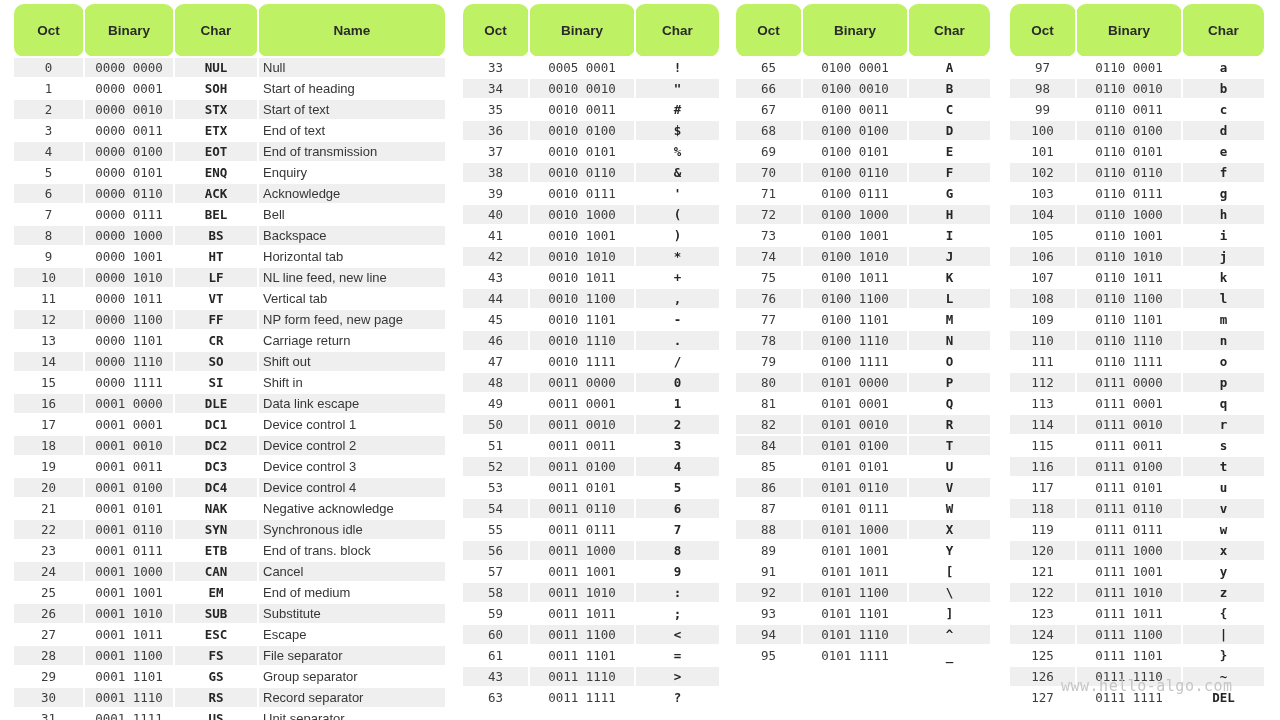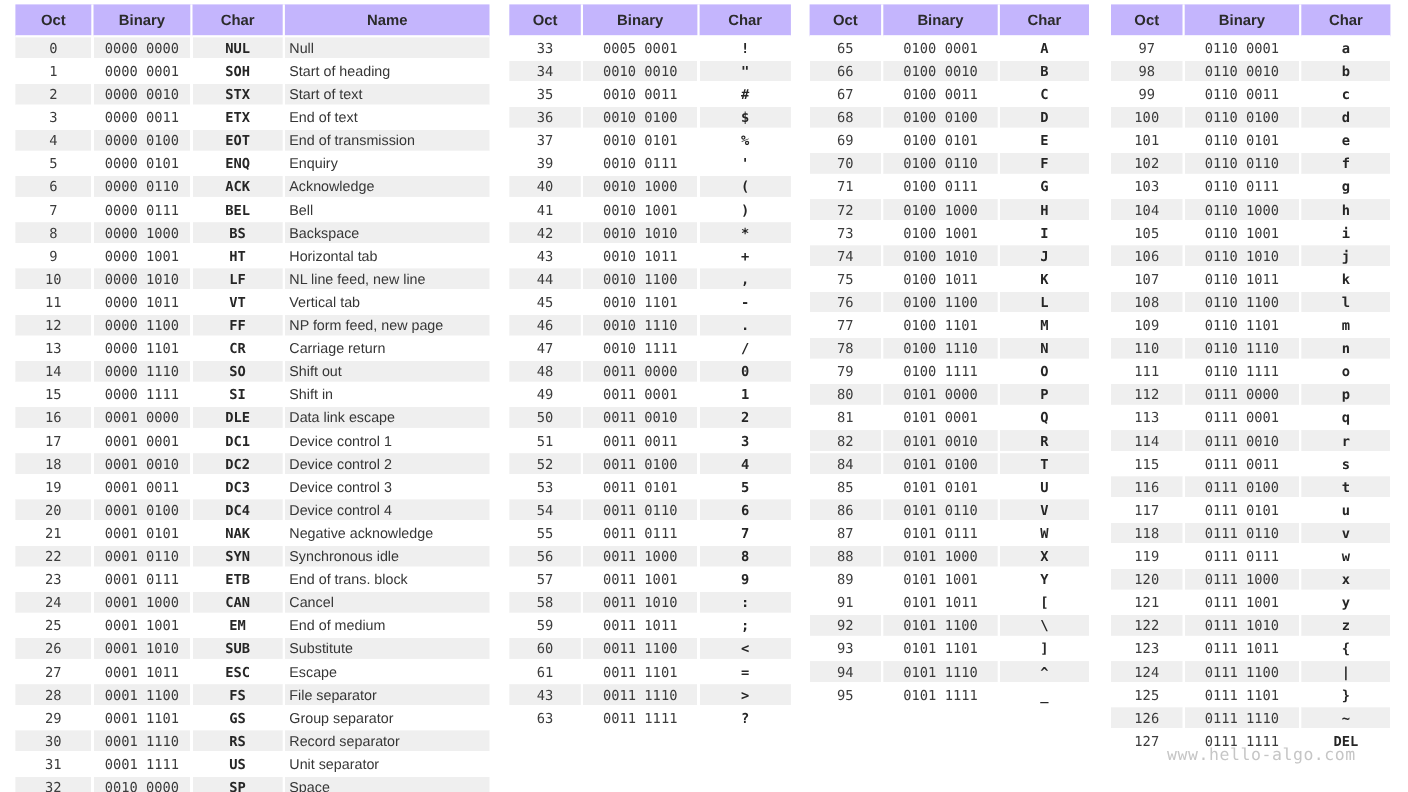--- a/index.html
+++ b/index.html
@@ -28,7 +28,7 @@
   .narrow col.c-bin  { width: 106px; }
 
   th {
-    background: #c4b5fd;
+    background: #bef264;
     font-weight: bold;
     font-size: 13.5px;
     color: #2b2b2b;
@@ -36,7 +36,8 @@
     border-bottom: 2px solid #ffffff;
     border-right: 2px solid #ffffff;
     text-align: center;
-    padding: 4px;
+    padding: 16px;
+    border-radius: 10px;
   }
   td {
     height: 19px;

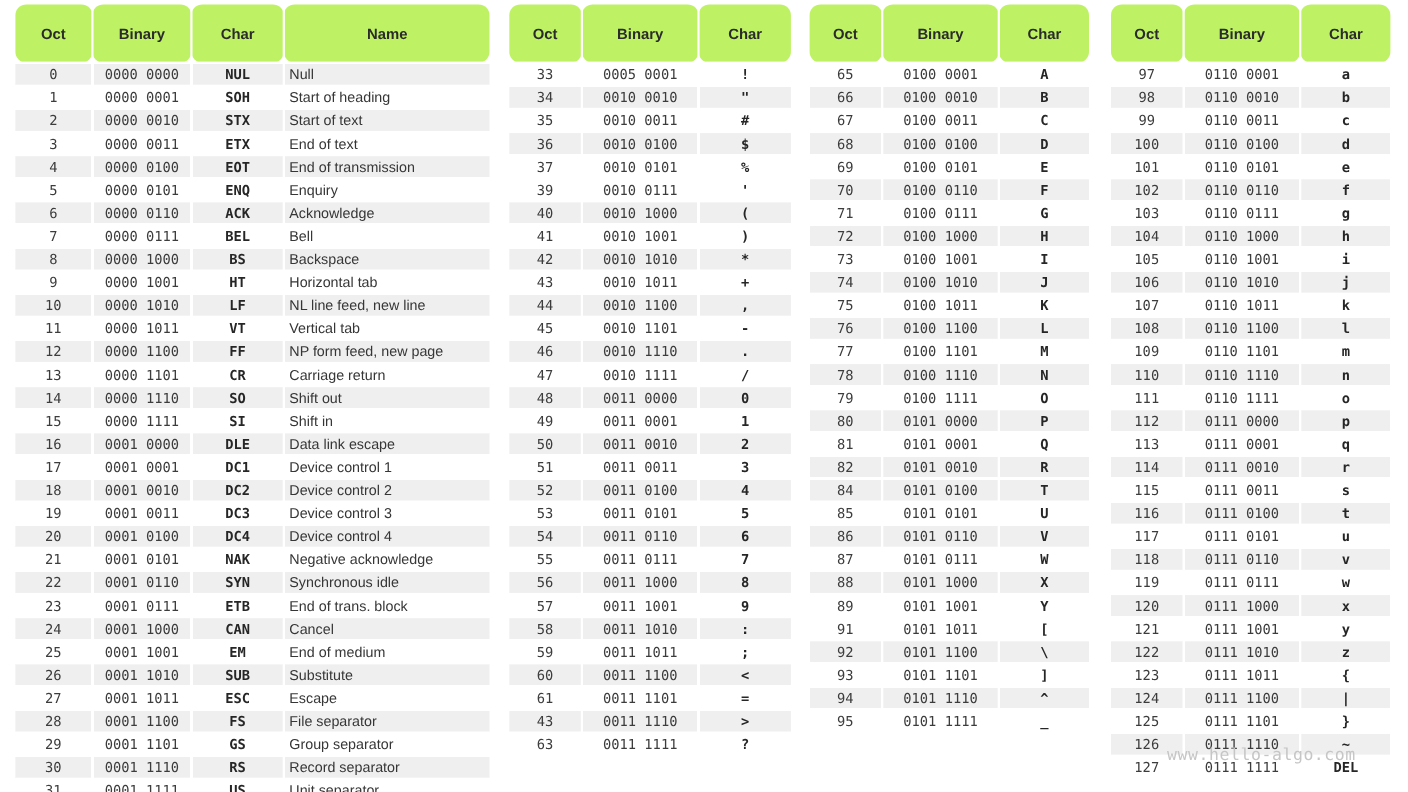--- a/index.html
+++ b/index.html
@@ -340,6 +340,11 @@
         <td class="col-binary">0010 0101</td>
         <td class="col-char">%</td>
       </tr>
+      <tr class="stripe">
+        <td class="col-oct">38</td>
+        <td class="col-binary">0010 0110</td>
+        <td class="col-char">&amp;</td>
+      </tr>
       <tr>
         <td class="col-oct">39</td>
         <td class="col-binary">0010 0111</td>

